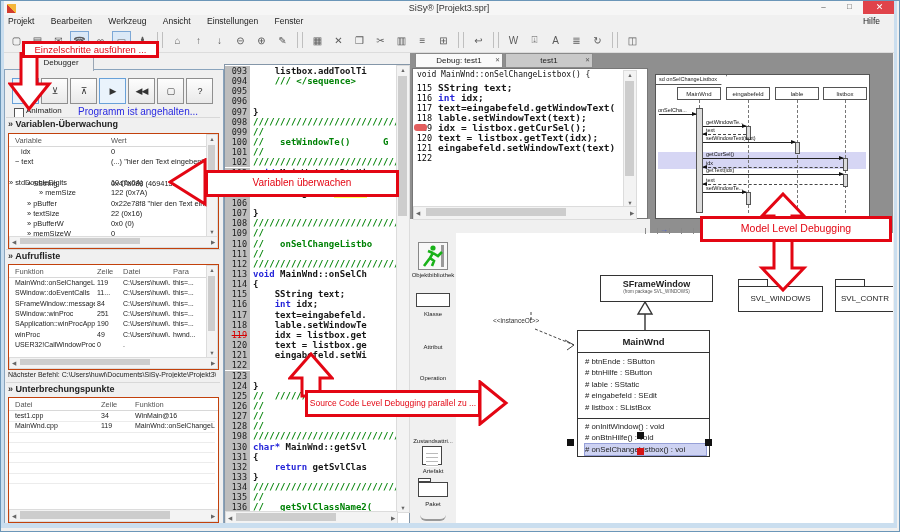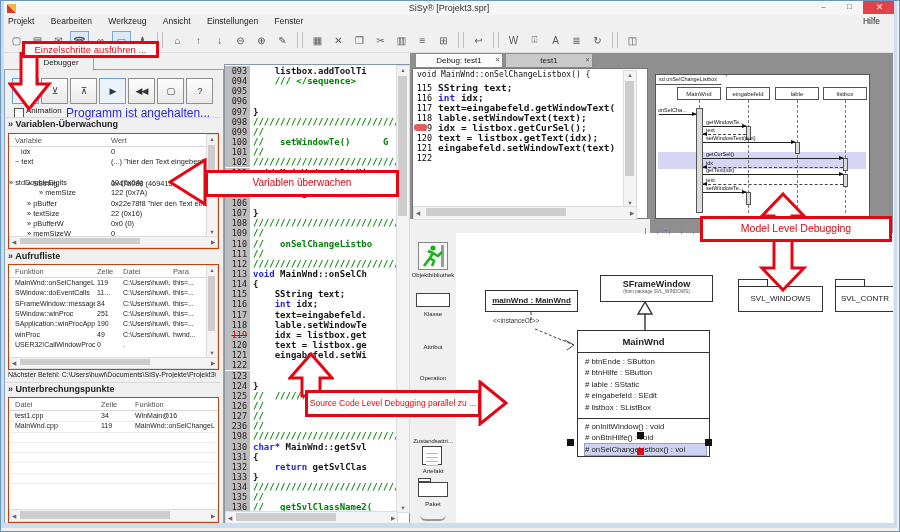--- a/index.html
+++ b/index.html
@@ -35,7 +35,7 @@
   .dbtn.dbact{border-color:#69a1d8;background:#eaf3fc}
   #chk{left:14px;top:108px;width:8px;height:8px;background:#fff;border:1px solid #555}
   #chk-label{left:26px;top:106px;font-size:8px}
-  #dbg-status{left:66px;top:106px;font-size:12px;color:#2a2ae0}
+  #dbg-status{left:78px;top:106px;font-size:10px;color:#2a2ae0}
   .sechead{font-size:9px;font-weight:bold}
   .chev{font-weight:bold;font-size:9px;color:#333}
   .hairline{height:1px;background:#d8d8d8}

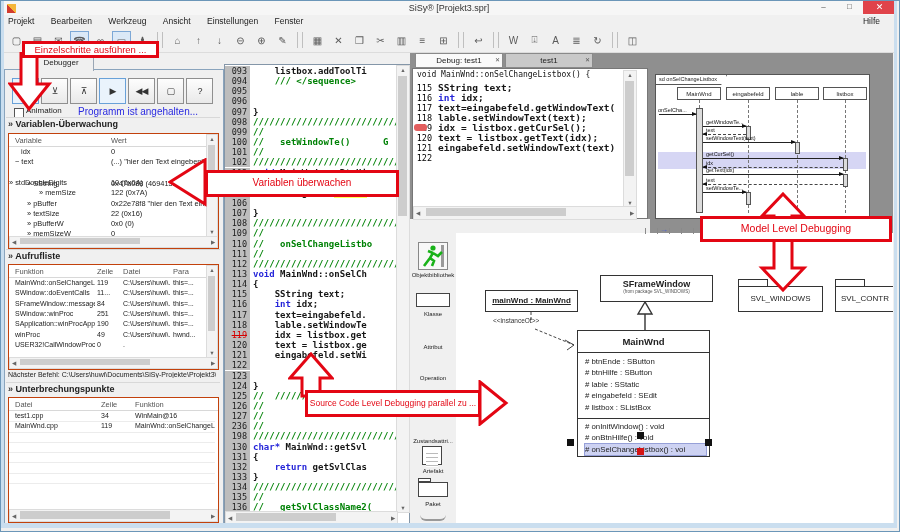--- a/index.html
+++ b/index.html
@@ -681,7 +681,6 @@
       <line x1="80" y1="96" x2="119" y2="112" stroke="#444" stroke-width="1" stroke-dasharray="3,2"></line>
       <polyline points="110,107 119,112 112,117" fill="none" stroke="#444" stroke-width="1"></polyline>
     </svg>
-    <div class="umlbox" id="obj-box">mainWnd : MainWnd</div>
     <div class="a" id="stereo">&lt;&lt;instanceOf&gt;&gt;</div>
     <div class="umlbox" id="sframe">
       <div class="t1">SFrameWindow</div>

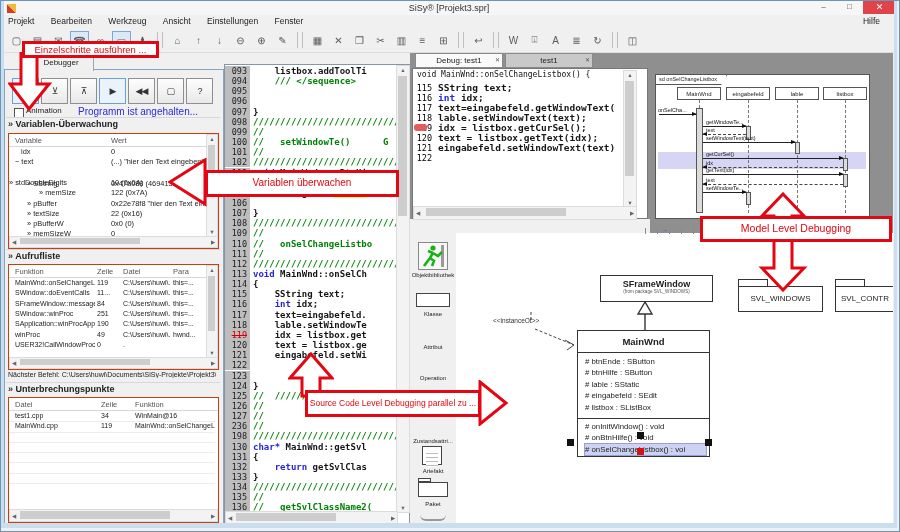--- a/index.html
+++ b/index.html
@@ -489,7 +489,7 @@
           <span class="ctxt"><span class="seg-g">//</span></span>
         </div>
         <div class="crw mid" style="top: 355.25px;">
-          <span class="cnum" style="width: 22px;">236</span>
+          <span class="cnum" style="width: 22px;">128</span>
           <span class="ctxt"><span class="seg-g">//</span></span>
         </div>
         <div class="crw mid" style="top: 365.4px;">

